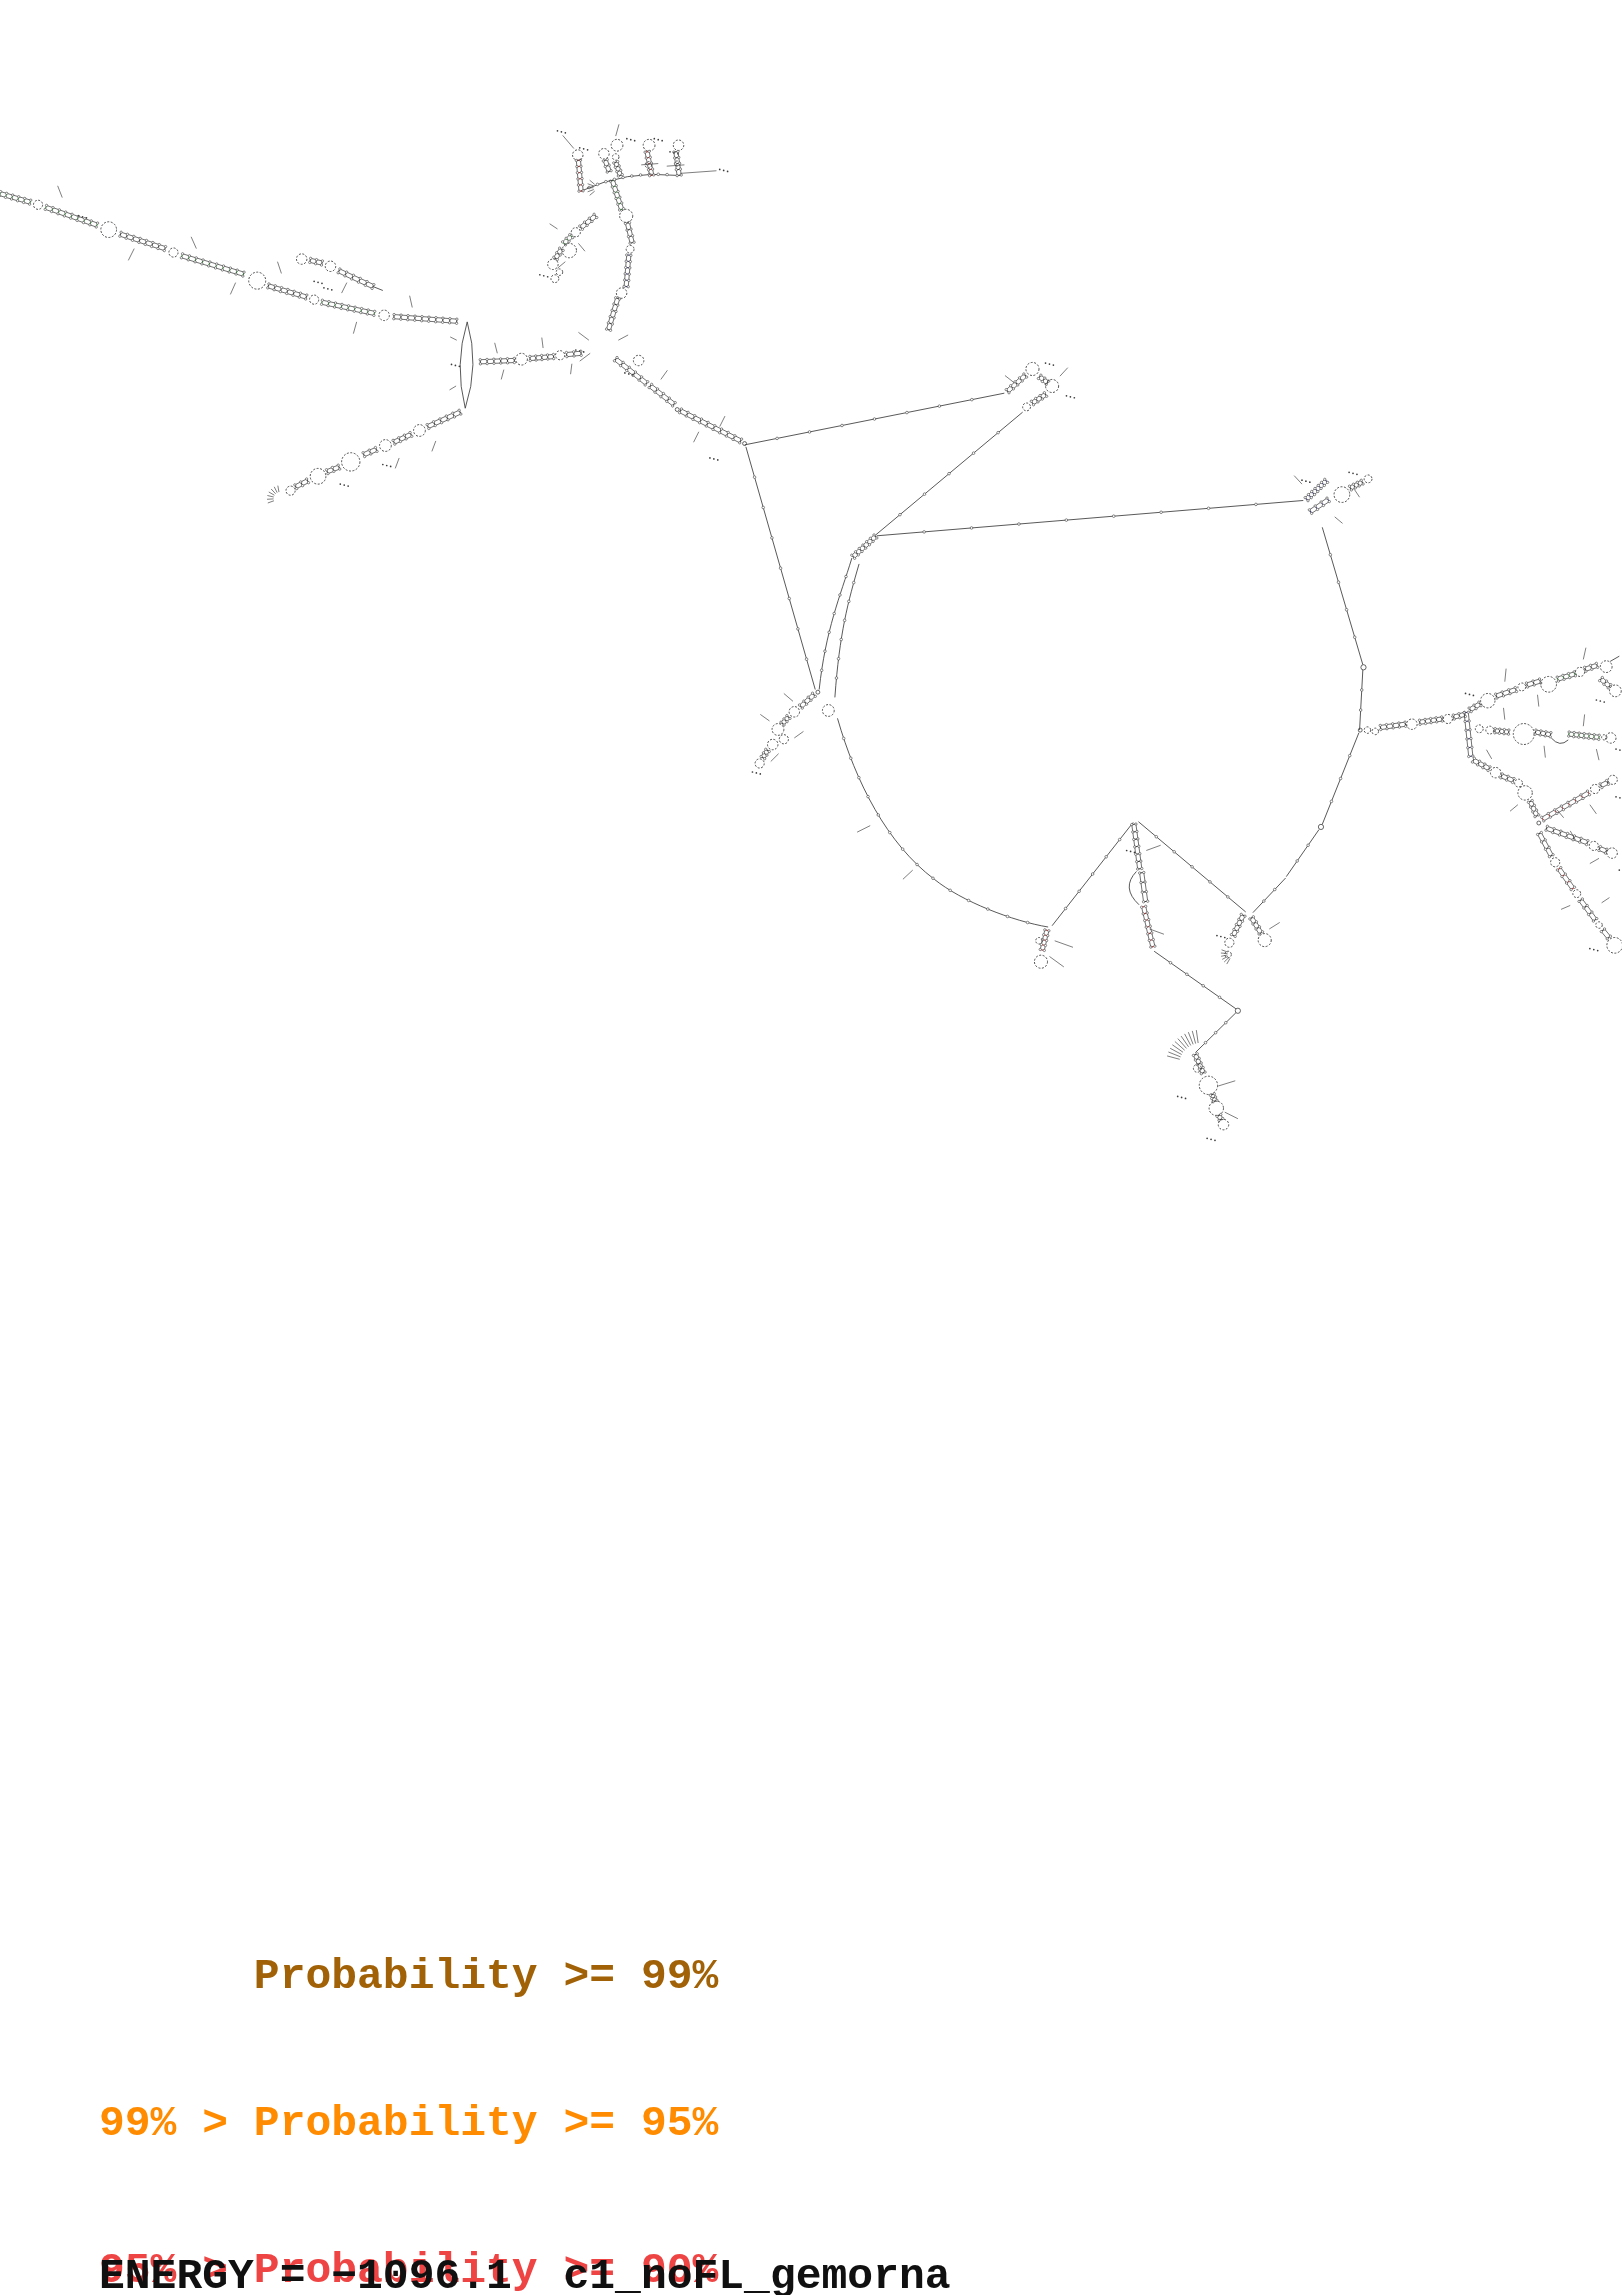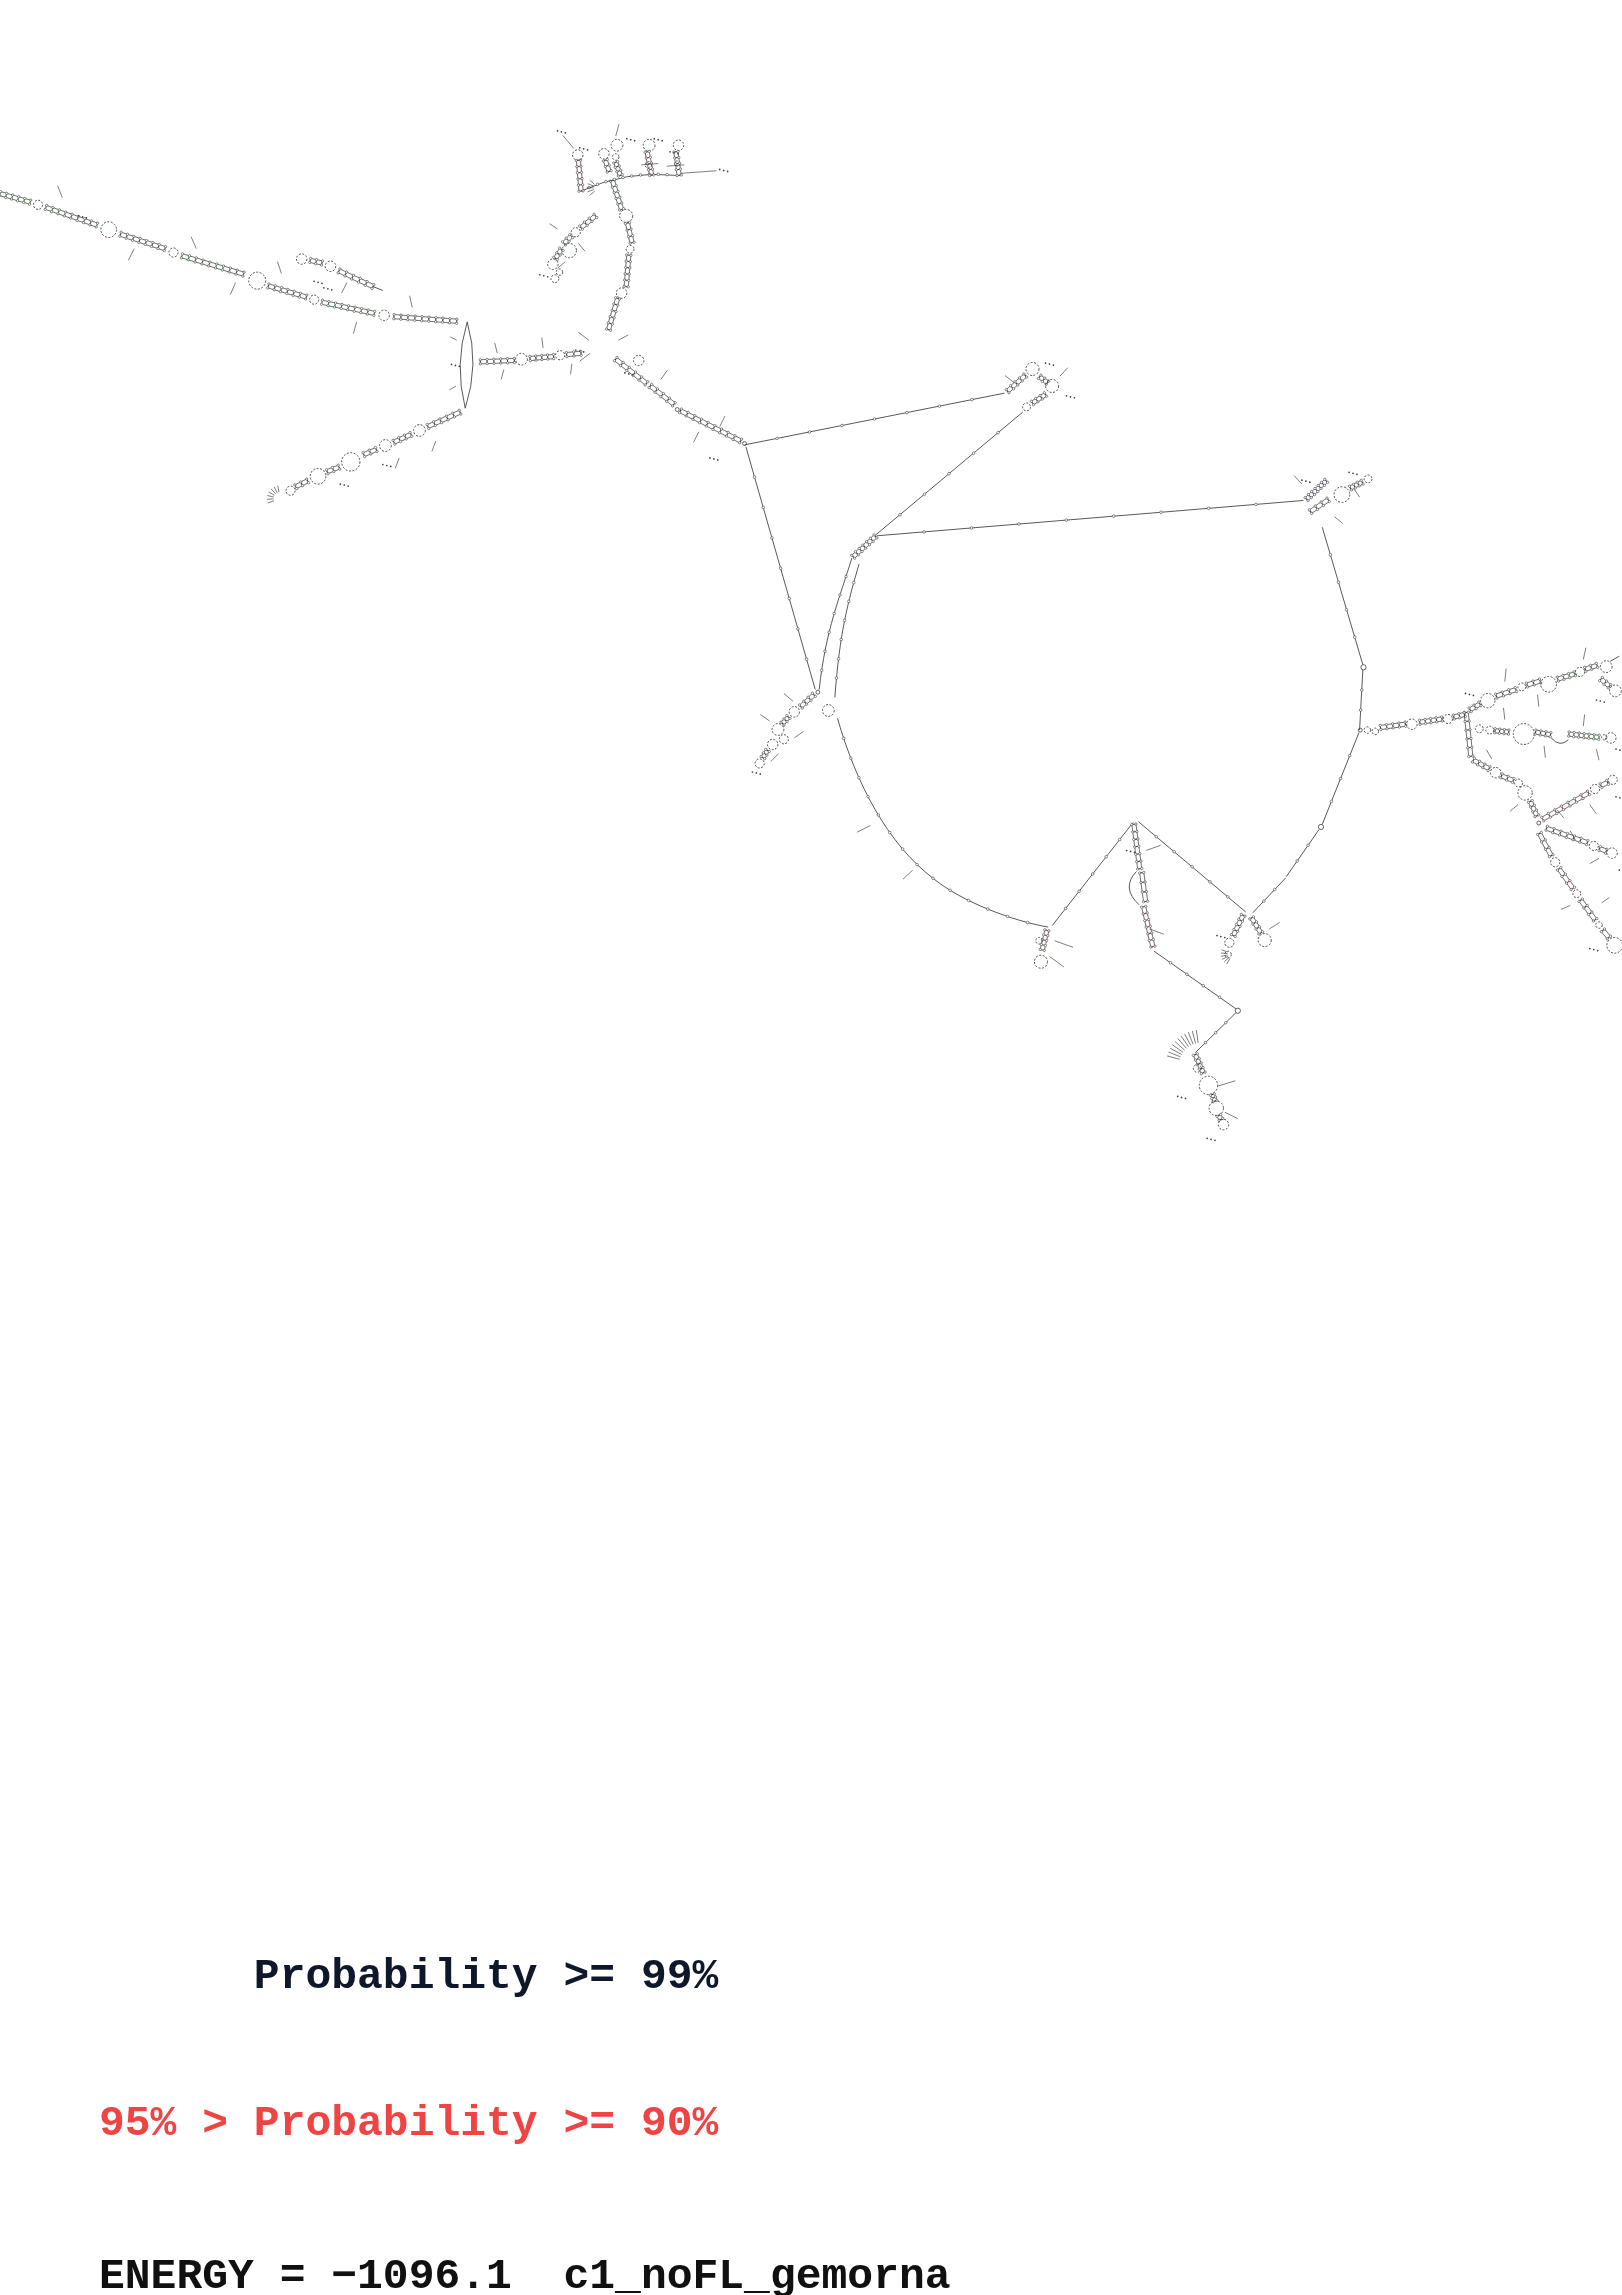--- a/index.html
+++ b/index.html
@@ -1641,7 +1641,7 @@
     </svg>
 
   <div class="legend">
-    <div class="lrow" style="color: #0f172a;">      Probability &gt;= 99%</div>
+    <div class="lrow" style="color: #a16207;">      Probability &gt;= 99%</div>
     <div class="lrow" style="color: #ef4444;">95% &gt; Probability &gt;= 90%</div>
     
     

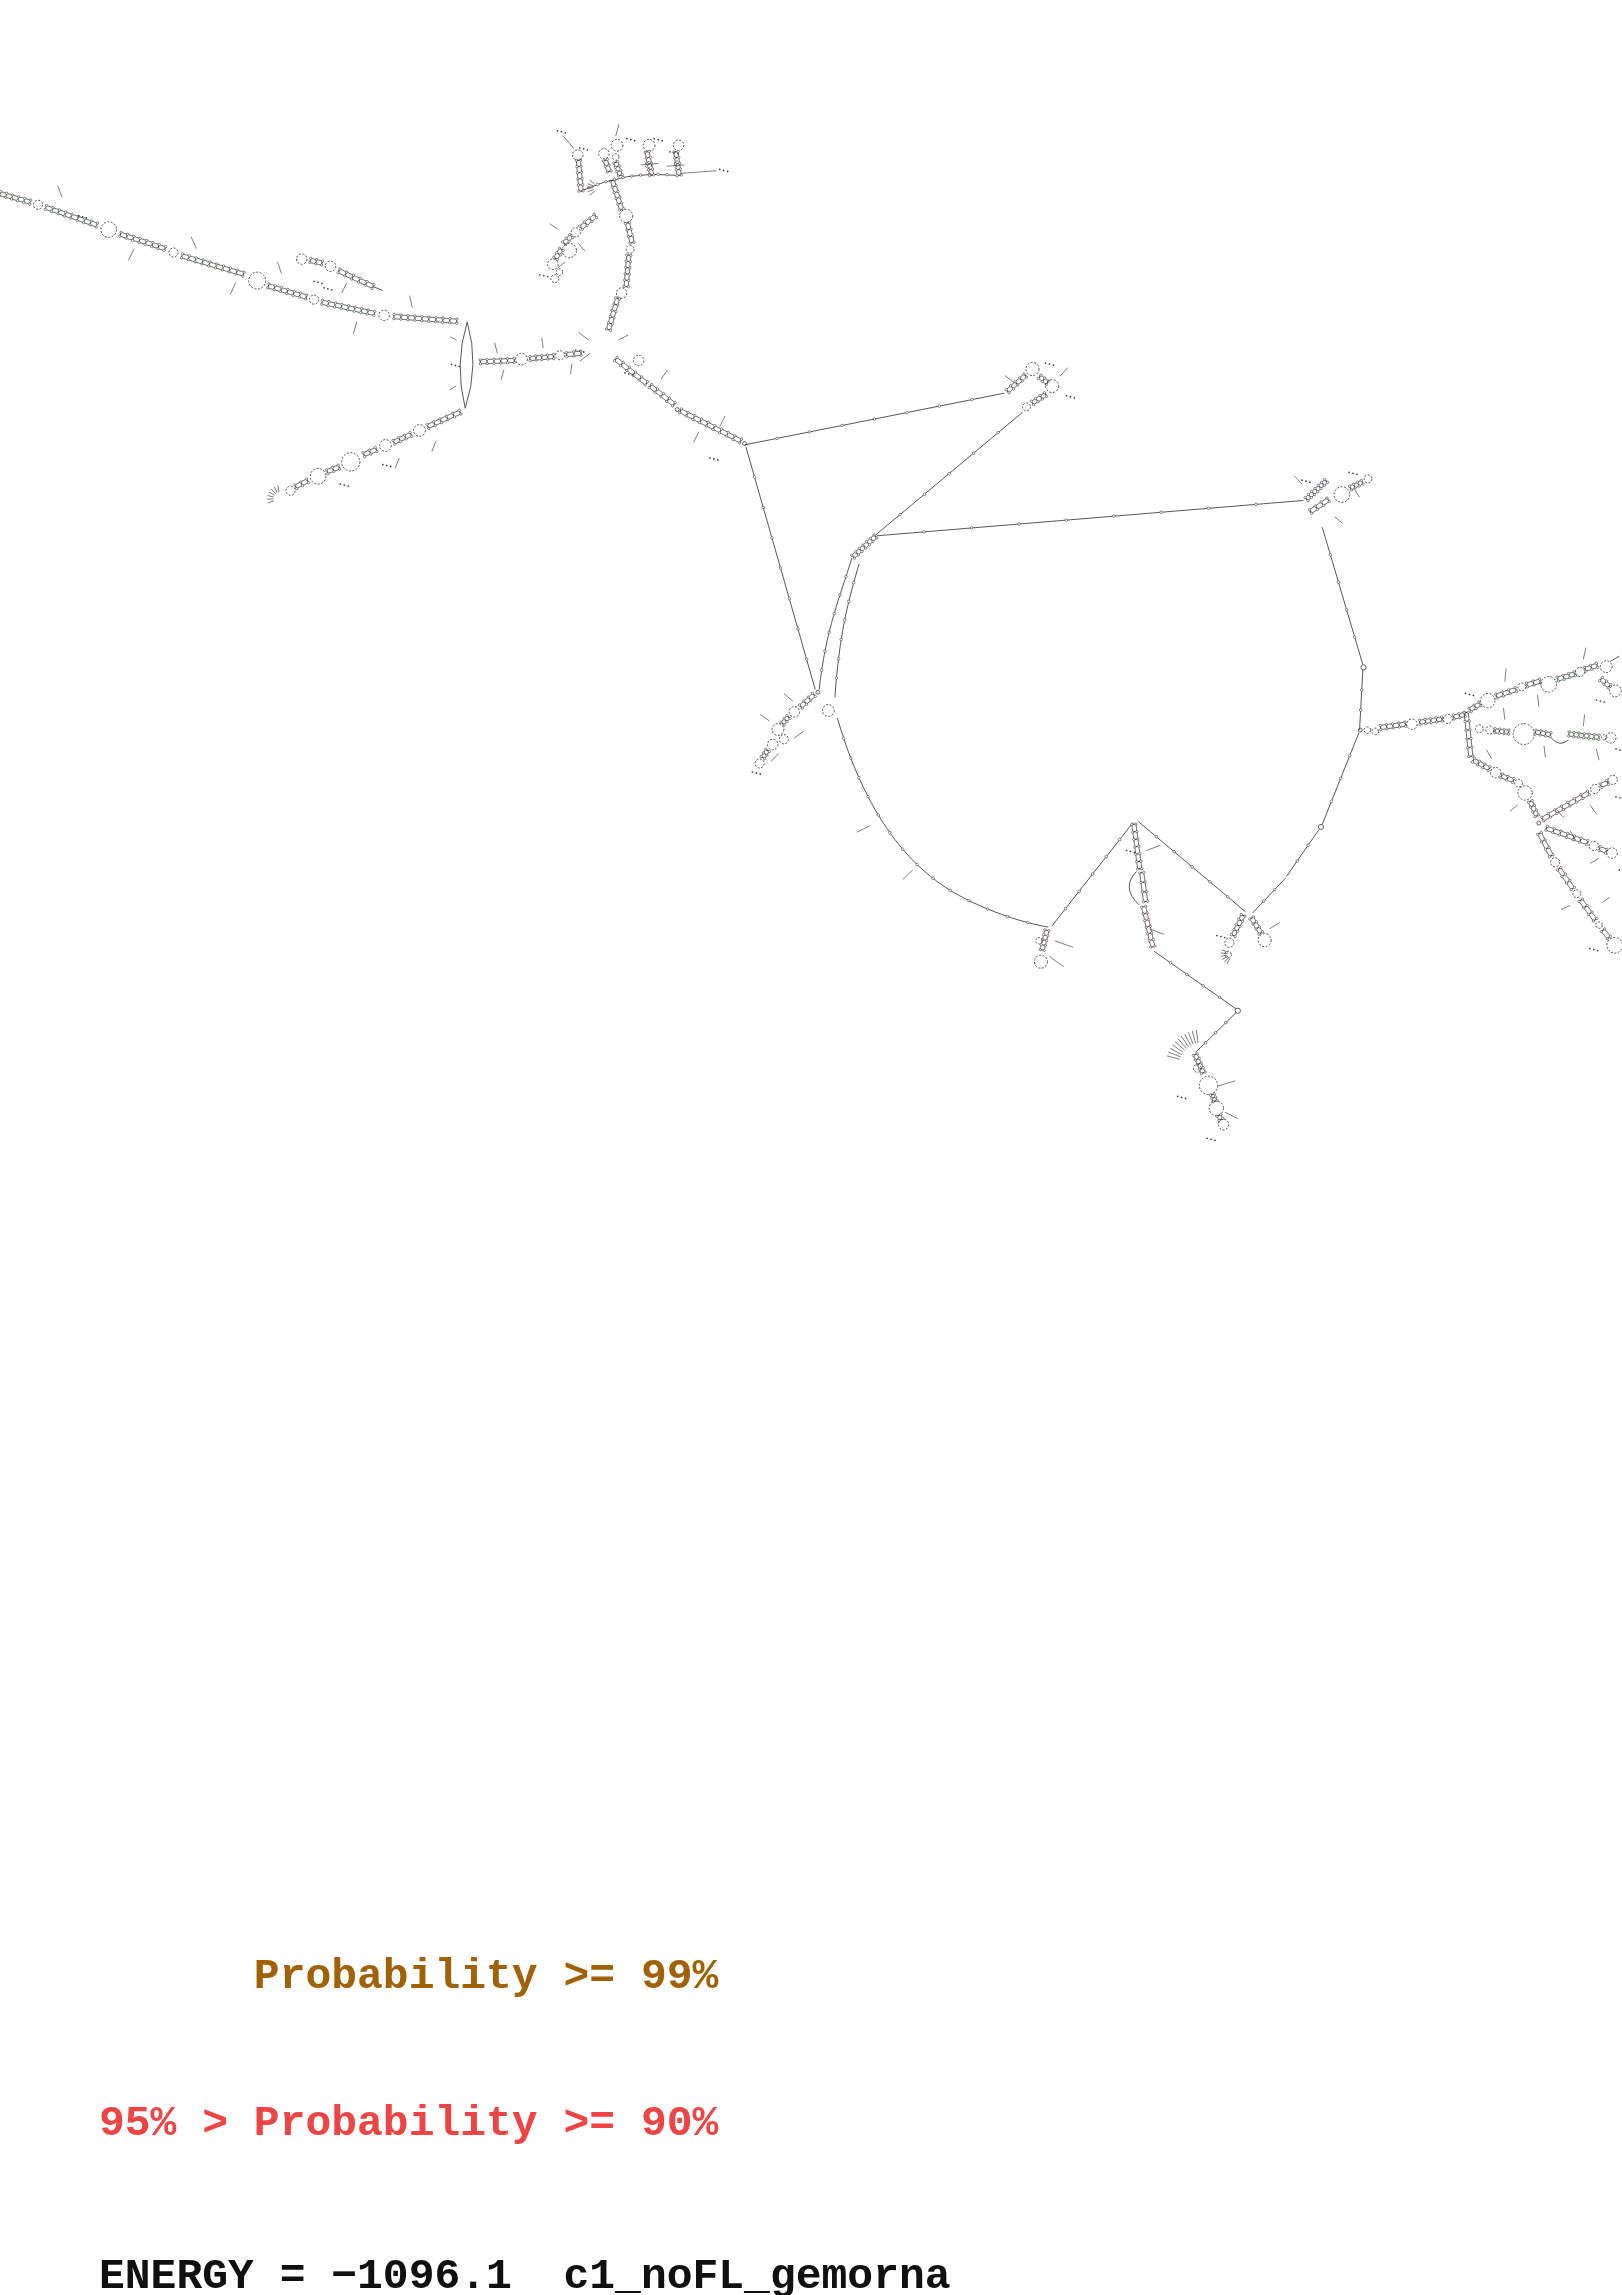--- a/index.html
+++ b/index.html
@@ -1642,6 +1642,7 @@
 
   <div class="legend">
     <div class="lrow" style="color: #a16207;">      Probability &gt;= 99%</div>
+    <div class="lrow" style="color: rgb(255, 140, 0);">99% &gt; Probability &gt;= 95%</div>
     <div class="lrow" style="color: #ef4444;">95% &gt; Probability &gt;= 90%</div>
     
     

